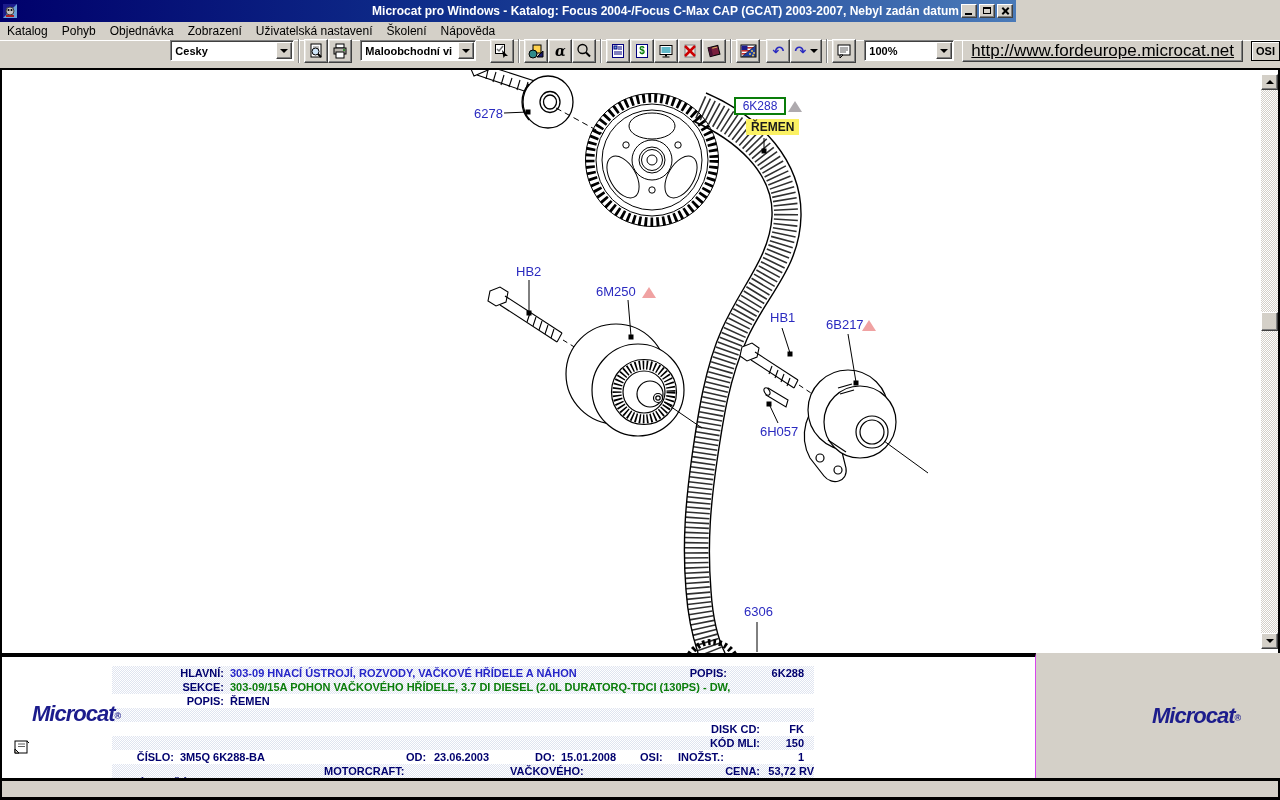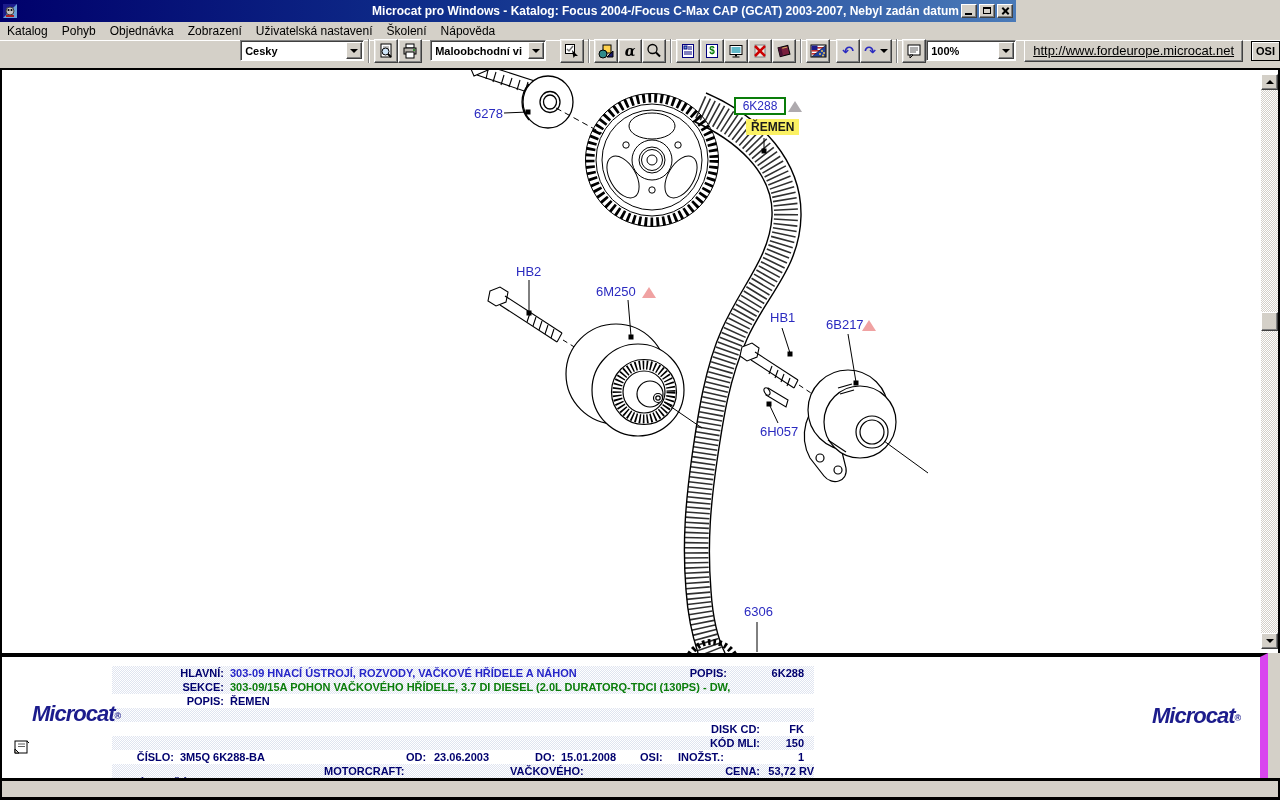--- a/index.html
+++ b/index.html
@@ -259,7 +259,7 @@
         <polygon points="4,12 4,15 7,12" fill="#fff" stroke="#000"></polygon>
       </svg>
     </button>
-    <div class="combo" style="width:90px;">
+    <div class="combo" style="width:90px;margin-left:8px;">
       <span class="combo-text">100%</span>
       <span class="combo-btn">
           <i class="tri-down"></i>

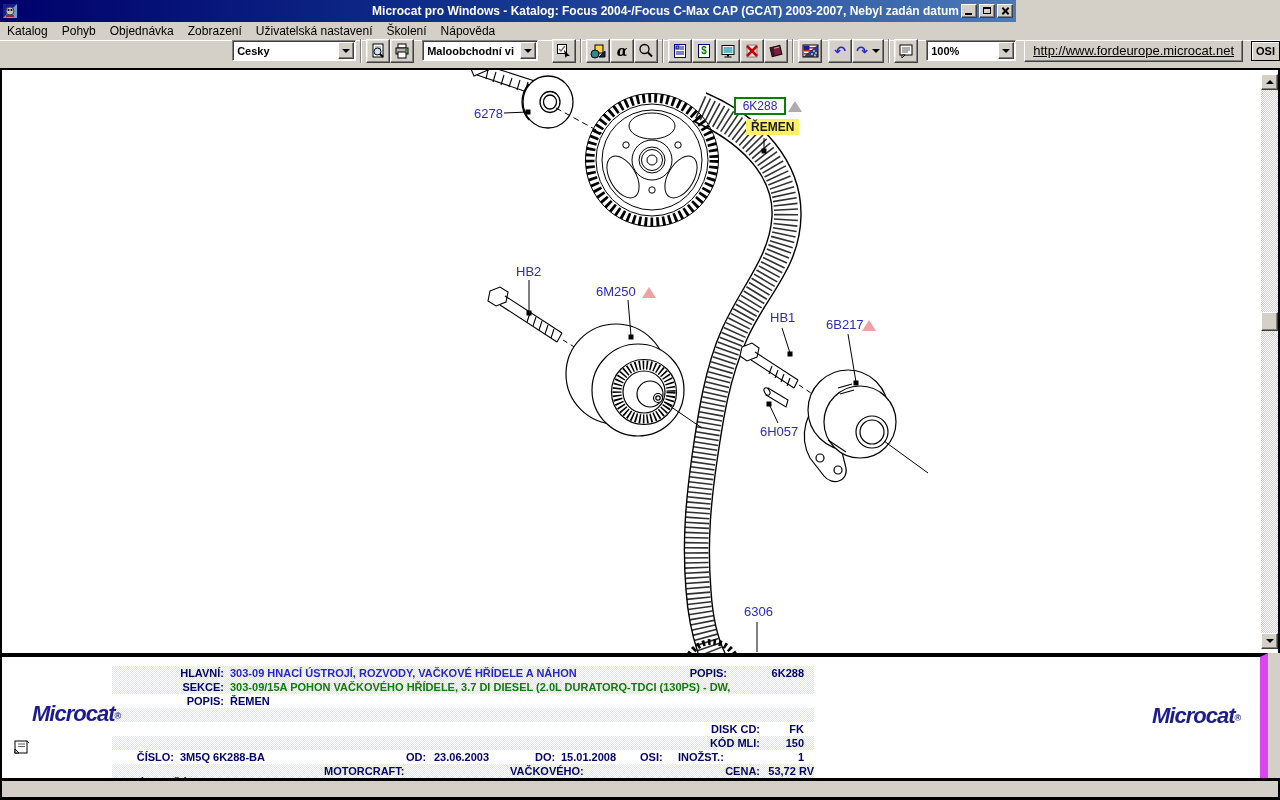--- a/index.html
+++ b/index.html
@@ -48,7 +48,7 @@
   .sep{width:2px;height:24px;border-left:1px solid #808080;border-right:1px solid #fff;margin:0 4px;}
   .alpha-glyph{font-family:"DejaVu Serif",serif;font-style:italic;font-size:14px;font-weight:bold;color:#000;line-height:1;}
   .arrow-glyph{font-family:"DejaVu Sans",sans-serif;font-size:14px;color:#2a2ac0;font-weight:bold;line-height:1;}
-  .urlbtn{height:22px;font-size:13px;text-decoration:underline;color:#000;padding:0 8px;
+  .urlbtn{height:22px;font-size:17px;text-decoration:underline;color:#000;padding:0 8px;
     background:#d4d0c8;border:1px solid;border-color:#fff #404040 #404040 #fff;
     box-shadow:inset -1px -1px 0 #808080;display:flex;align-items:center;white-space:nowrap;}
   .osibtn{height:20px;font-size:11px;font-weight:bold;color:#000;padding:0 4px;

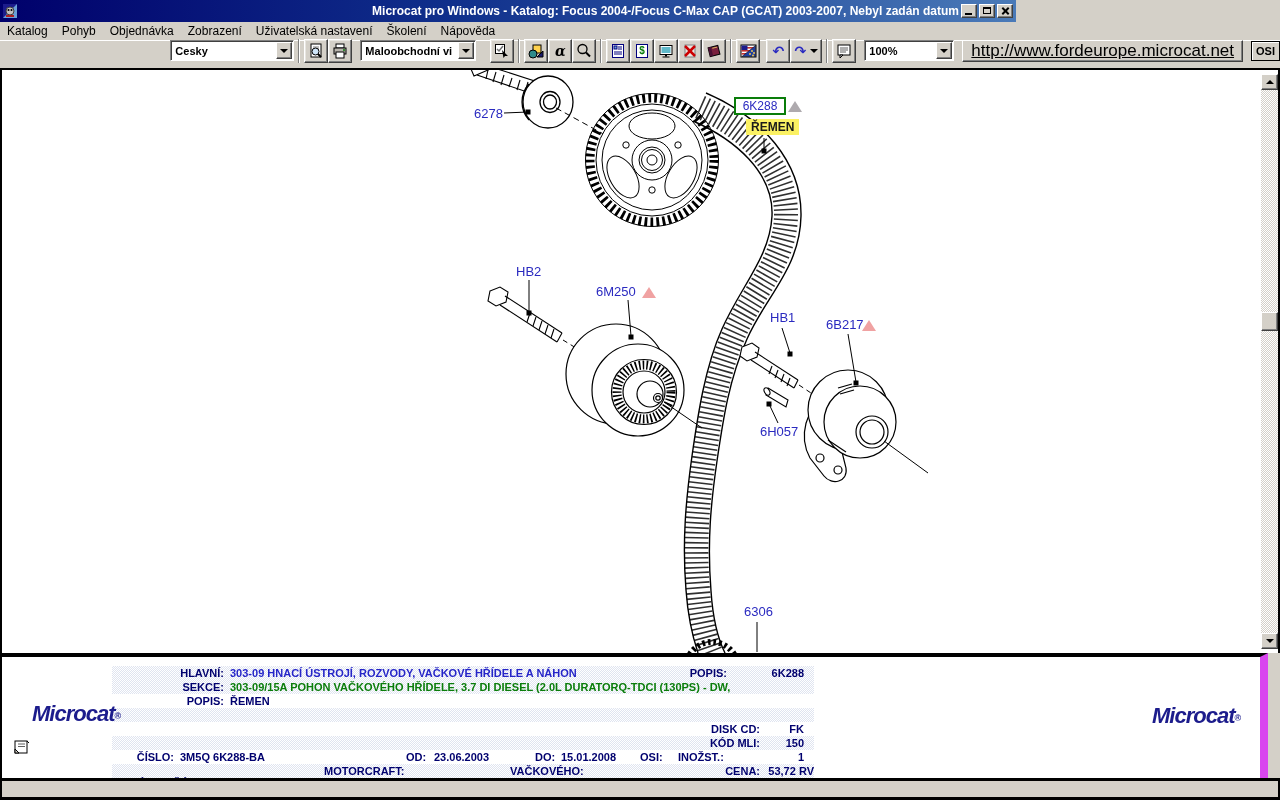--- a/index.html
+++ b/index.html
@@ -79,8 +79,8 @@
     border-color:#fff #404040 #404040 #fff;box-shadow:inset -1px -1px 0 #808080;}
 
   
-  .infopanel{position:absolute;left:0;top:653px;width:1268px;height:125px;background:#fff;
-    border-left:2px solid #000;border-right:8px solid #d946ef;border-top:4px solid #000;
+  .infopanel{position:absolute;left:0;top:653px;width:1036px;height:125px;background:#fff;
+    border-left:2px solid #000;border-right:1px solid #d946ef;border-top:4px solid #000;
     font-size:11px;font-weight:bold;color:#00006e;}
   .prow{position:absolute;height:14px;line-height:14px;white-space:nowrap;}
   .dither{background:repeating-conic-gradient(#dfe4f0 0% 25%,#ffffff 0% 50%) 0 0/2px 2px;}

